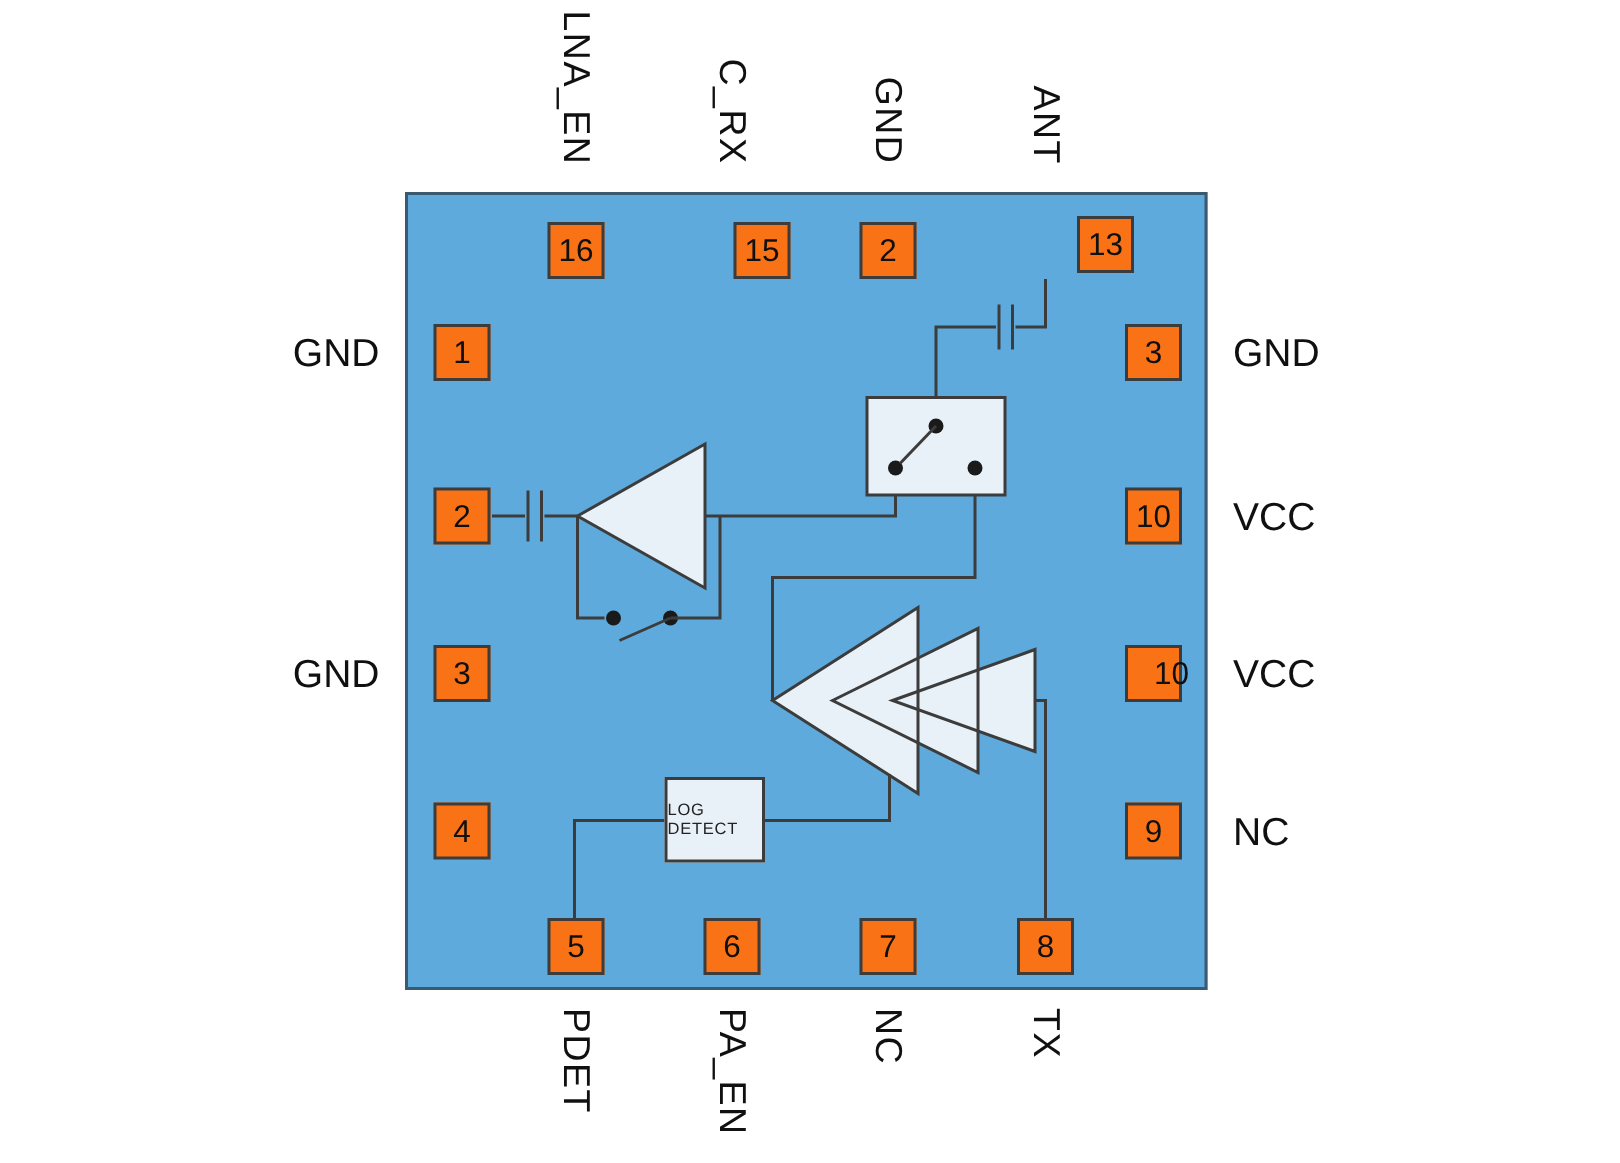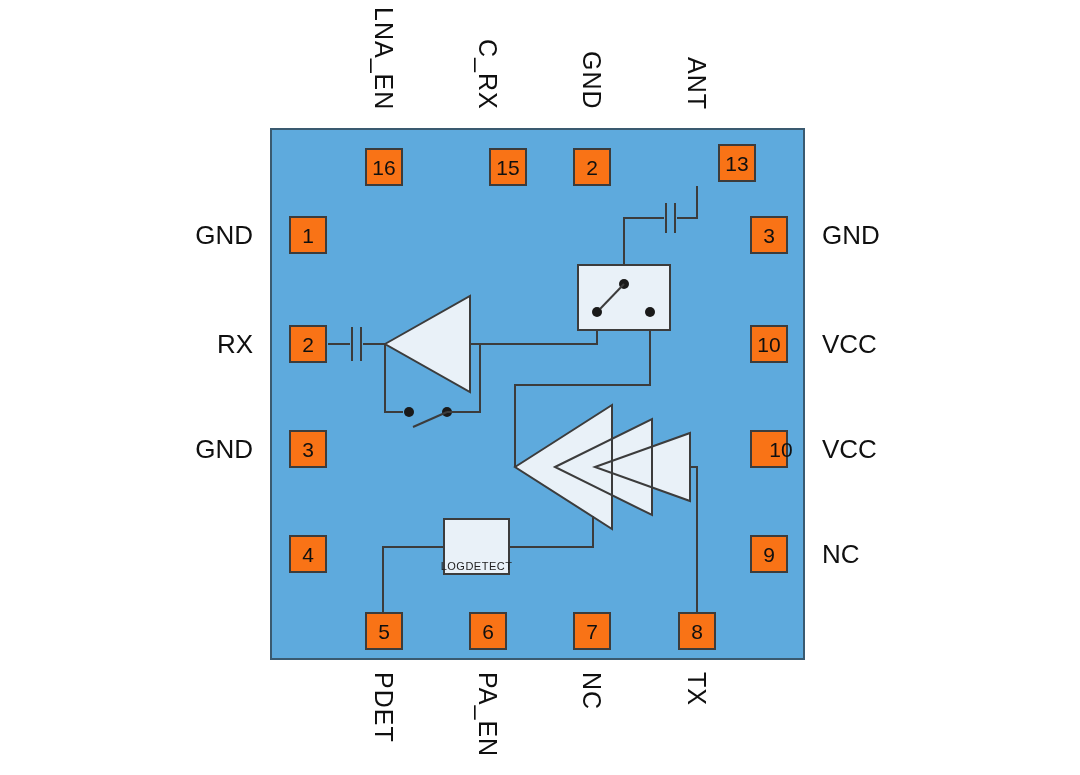--- a/index.html
+++ b/index.html
@@ -128,7 +128,6 @@
   <div class="vlabel top" style="left:682px;">ANT</div>
 
   <div class="hlabel left" style="top:219px;">GND</div>
-  <div class="hlabel left" style="top:328px;">RX</div>
   <div class="hlabel left" style="top:433px;">GND</div>
 
   <div class="hlabel right" style="top:219px;">GND</div>

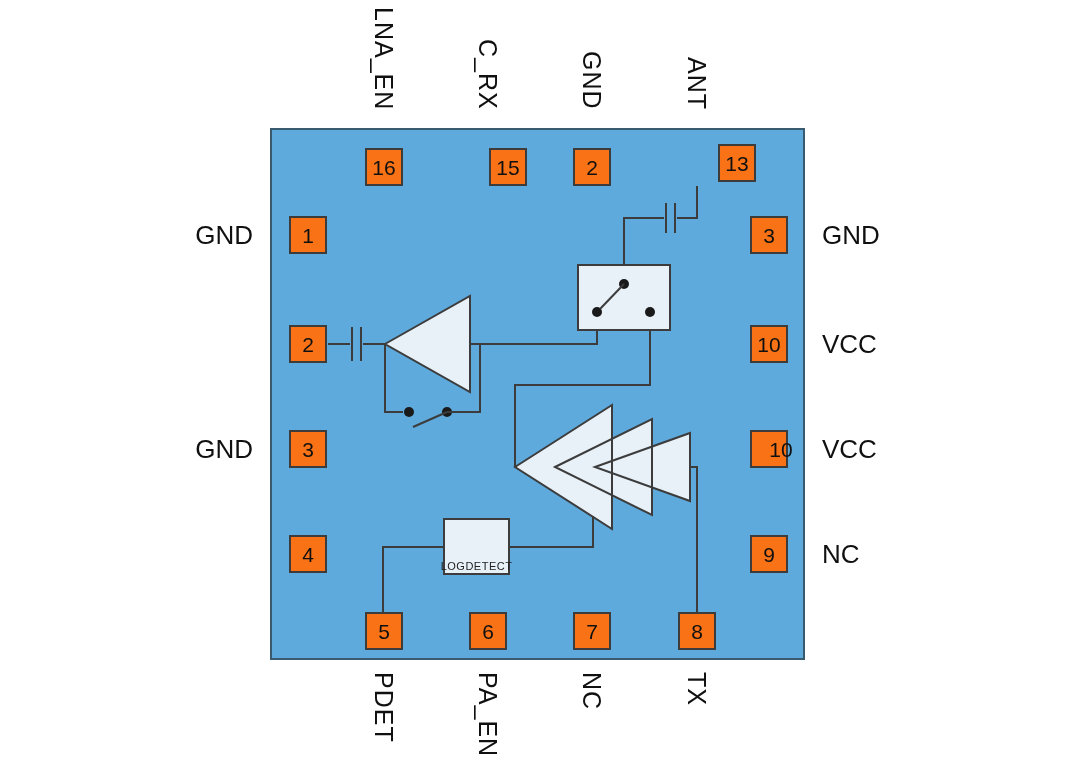--- a/index.html
+++ b/index.html
@@ -32,7 +32,7 @@
   .logdetect {
     position:absolute; left:443px; top:518px; width:67px; height:57px; box-sizing:border-box;
     background:#E9F1F8; border:2px solid #3C3C3C; z-index:3;
-    display:flex; flex-direction:row; align-items:flex-end; justify-content:center;
+    display:flex; flex-direction:column; align-items:flex-start; justify-content:center;
     font-size:11px; line-height:13px; letter-spacing:0.5px; color:#222;
   }
 </style>

